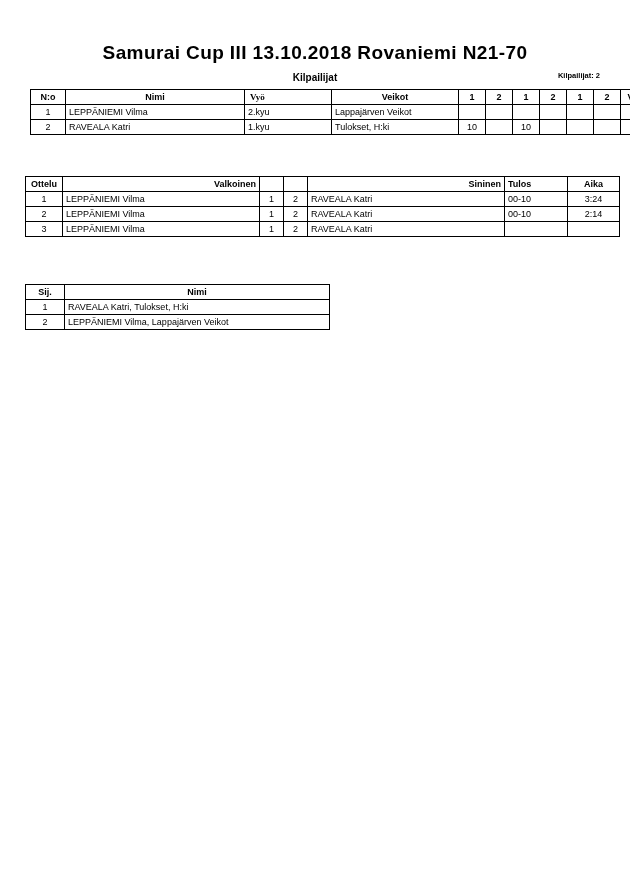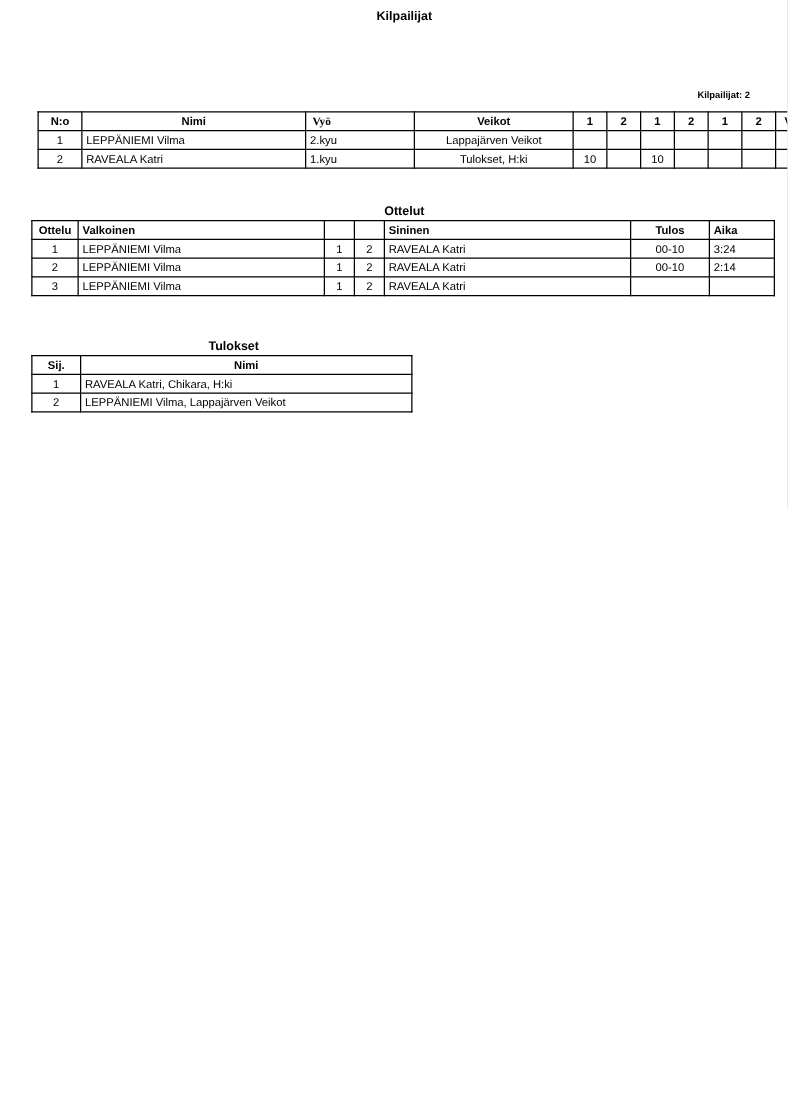--- a/index.html
+++ b/index.html
@@ -96,6 +96,7 @@
 
 <div class="page">
 
+  <div class="title">Samurai Cup III  13.10.2018  Rovaniemi   N21-70</div>
 
   <div class="section-head">Kilpailijat</div>
 

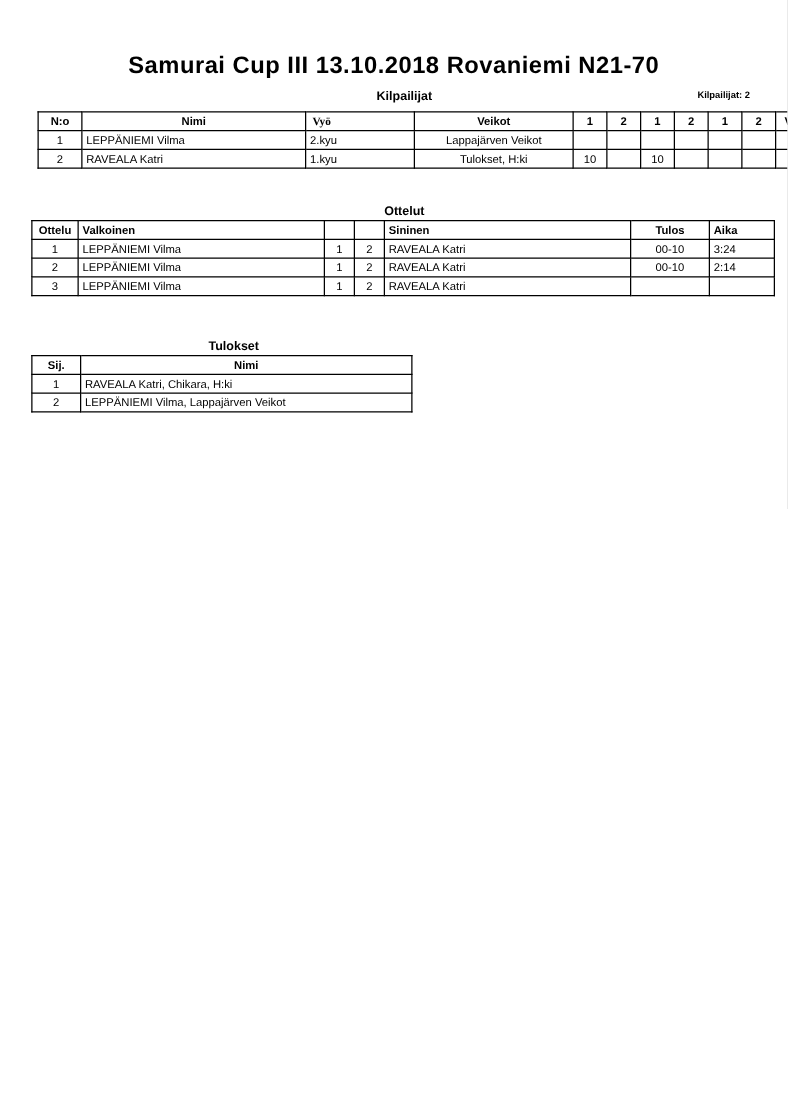--- a/index.html
+++ b/index.html
@@ -33,7 +33,6 @@
     font-weight: bold;
     margin-top: 8px;
     color: #000;
-    padding-left: 17px;
   }
   .count-line {
     position: absolute;

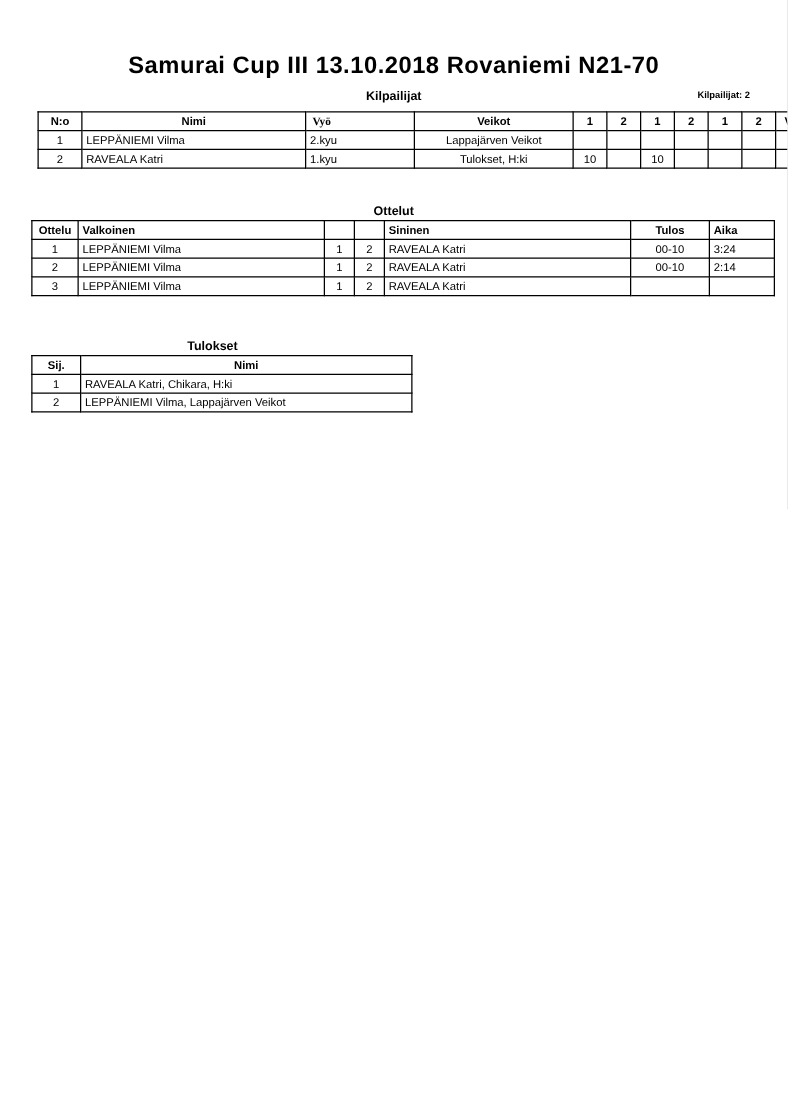--- a/index.html
+++ b/index.html
@@ -67,7 +67,7 @@
   #kilpailijat-table .c-no   { width: 28px;  text-align: center; }
   #kilpailijat-table .c-nimi { width: 172px; text-align: left; }
   #kilpailijat-table .c-vyo  { width: 78px;  text-align: left; }
-  #kilpailijat-table .c-seura{ width: 120px; text-align: center; }
+  #kilpailijat-table .c-seura{ width: 120px; text-align: left; }
   #kilpailijat-table .c-r    { width: 20px;  text-align: center; }
   #kilpailijat-table .c-voit { width: 26px;  text-align: center; }
   #kilpailijat-table th.c-nimi, #kilpailijat-table th.c-vyo, #kilpailijat-table th.c-seura { text-align: center; }

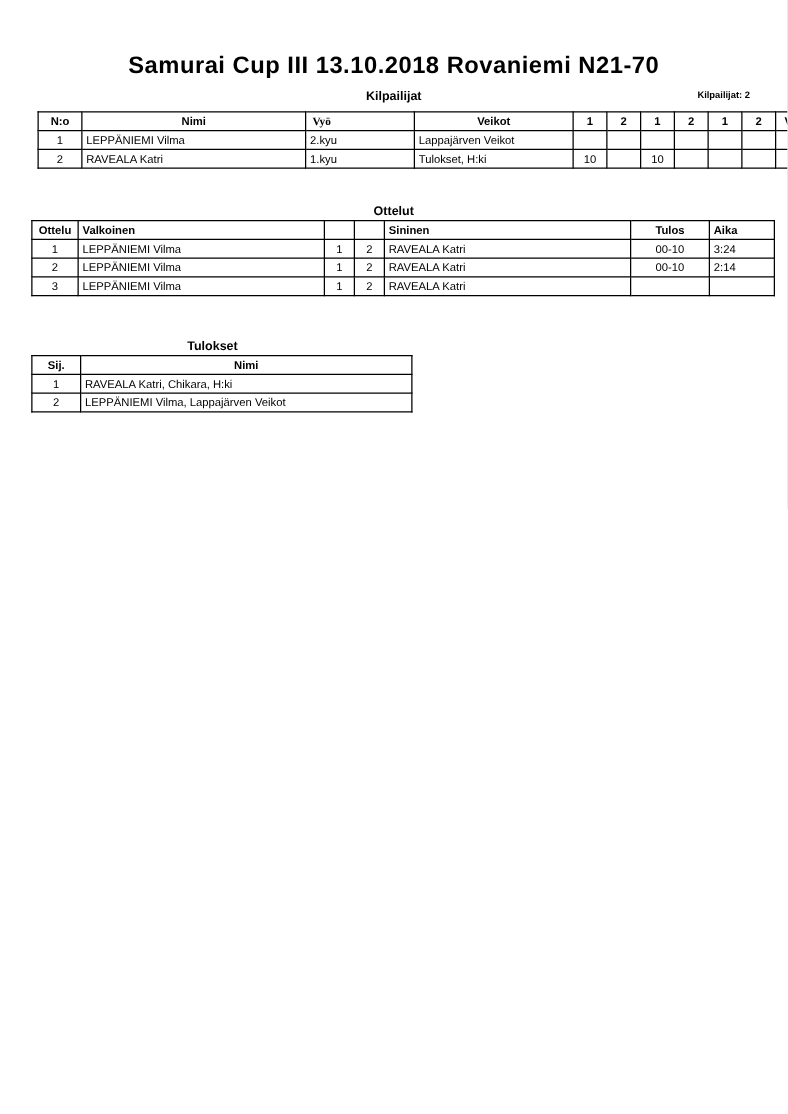--- a/index.html
+++ b/index.html
@@ -152,7 +152,6 @@
     </table>
   </div>
 
-  <div class="section-head" style="position:absolute; left:0; right:0; top:156px;">Ottelut</div>
 
   <div class="tbl-wrap" style="left:25px; top:176px;border-radius:12px;">
     <table class="grid" id="ottelut-table">

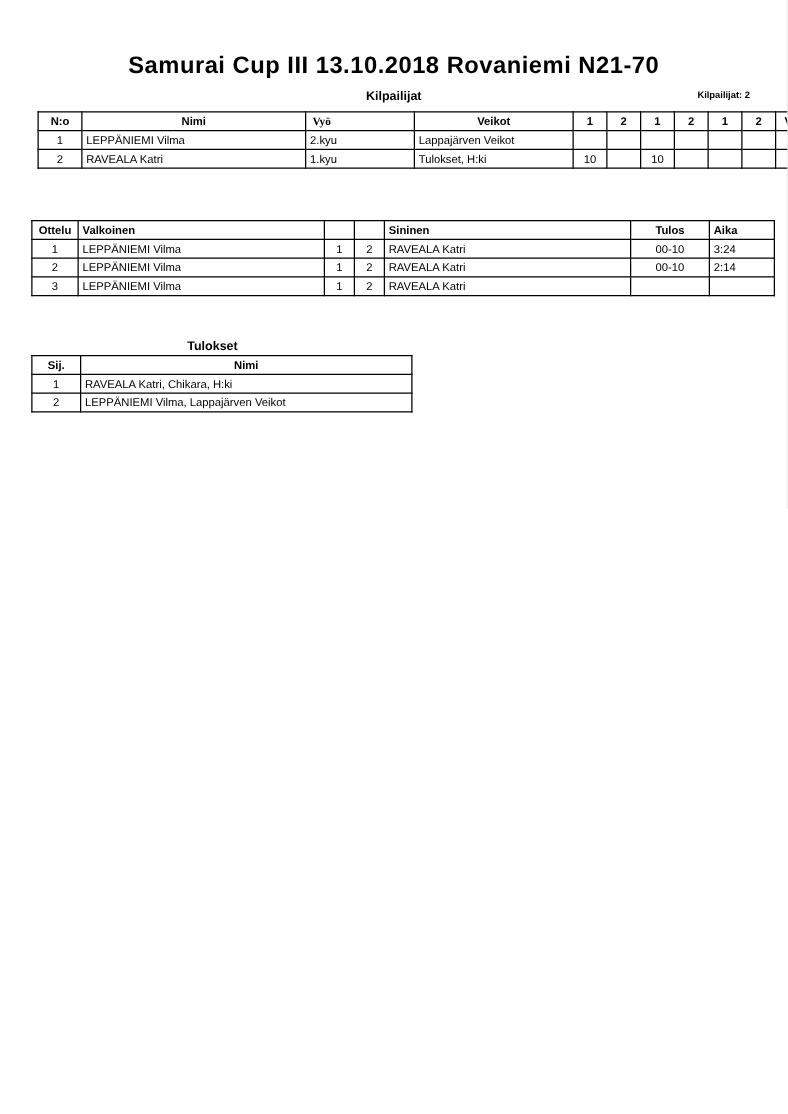--- a/index.html
+++ b/index.html
@@ -82,7 +82,7 @@
   #ottelut-table .o-sin   { width: 190px; text-align: left; margin-top: 40px; }
   #ottelut-table .o-tulos { width: 56px;  text-align: center; }
   #ottelut-table .o-aika  { width: 45px;  text-align: left; }
-  #ottelut-table th.o-valk, #ottelut-table th.o-sin { text-align: left; }
+  #ottelut-table th.o-valk, #ottelut-table th.o-sin { text-align: right; }
 
   
   #tulokset-table { width: 290px; table-layout: fixed; }

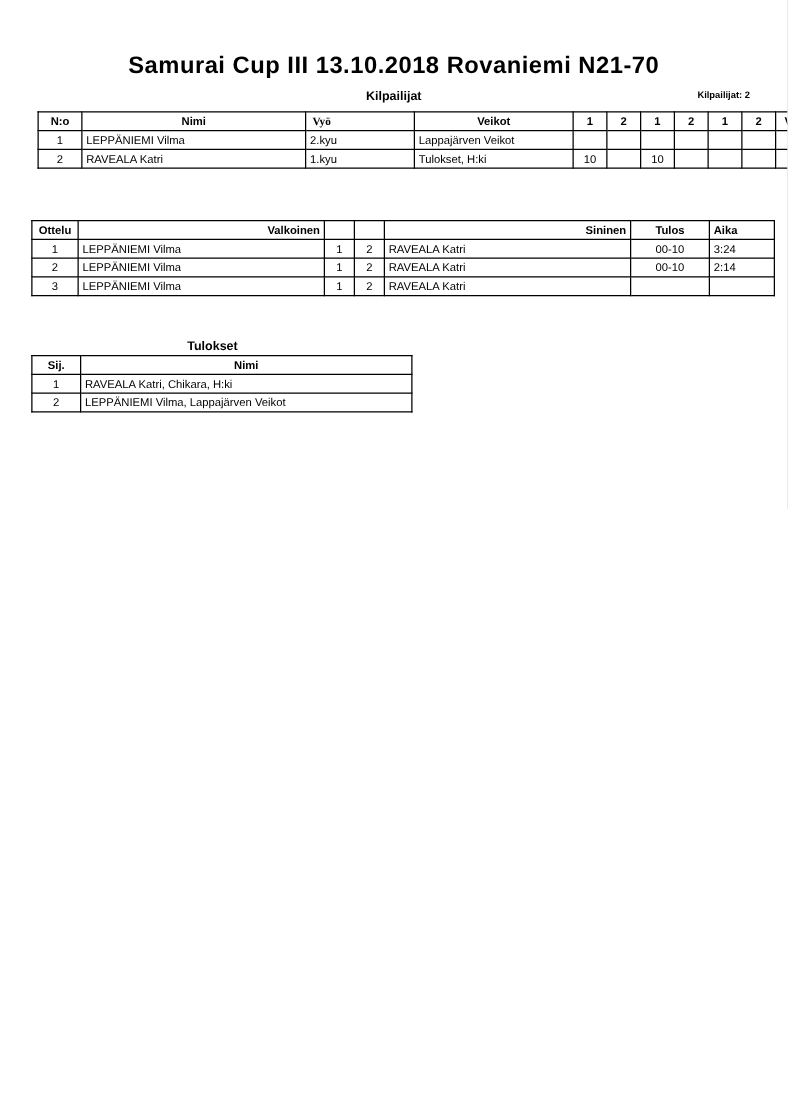--- a/index.html
+++ b/index.html
@@ -80,7 +80,7 @@
   #ottelut-table .o-p1    { width: 17px;  text-align: center; }
   #ottelut-table .o-p2    { width: 17px;  text-align: center; }
   #ottelut-table .o-sin   { width: 190px; text-align: left; margin-top: 40px; }
-  #ottelut-table .o-tulos { width: 56px;  text-align: center; }
+  #ottelut-table .o-tulos { width: 56px;  text-align: left; }
   #ottelut-table .o-aika  { width: 45px;  text-align: left; }
   #ottelut-table th.o-valk, #ottelut-table th.o-sin { text-align: right; }
 

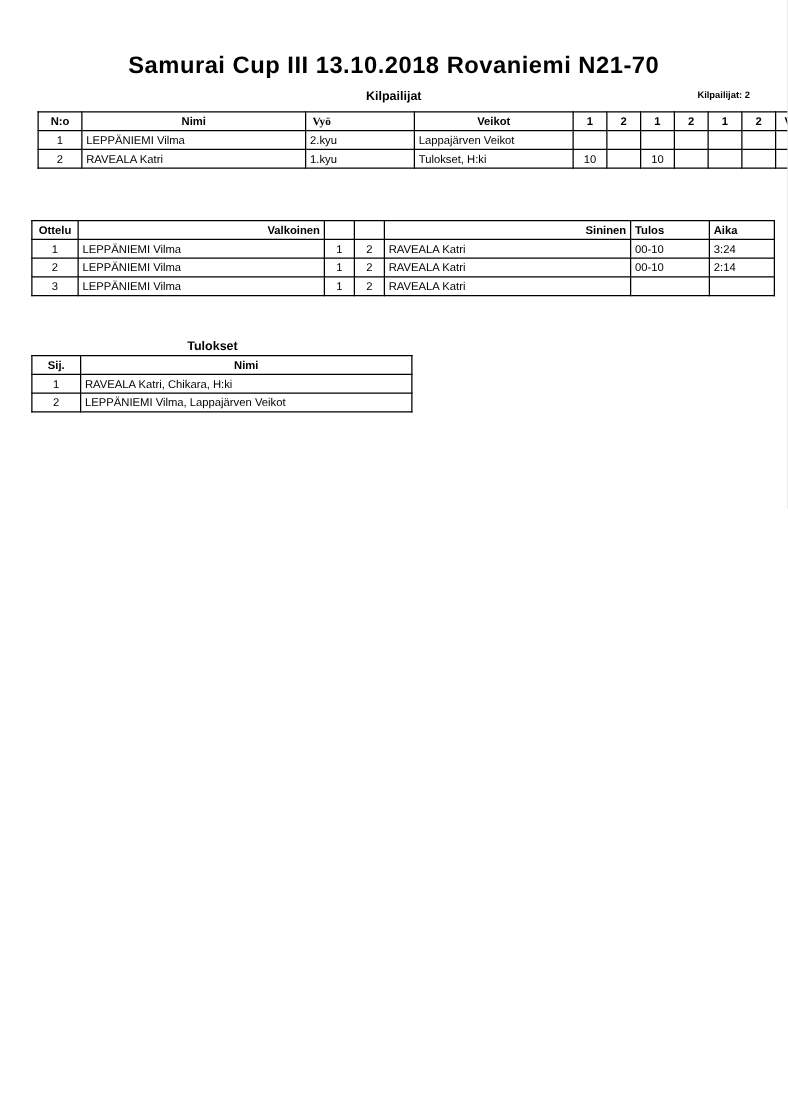--- a/index.html
+++ b/index.html
@@ -81,7 +81,7 @@
   #ottelut-table .o-p2    { width: 17px;  text-align: center; }
   #ottelut-table .o-sin   { width: 190px; text-align: left; margin-top: 40px; }
   #ottelut-table .o-tulos { width: 56px;  text-align: left; }
-  #ottelut-table .o-aika  { width: 45px;  text-align: left; }
+  #ottelut-table .o-aika  { width: 45px;  text-align: center; }
   #ottelut-table th.o-valk, #ottelut-table th.o-sin { text-align: right; }
 
   

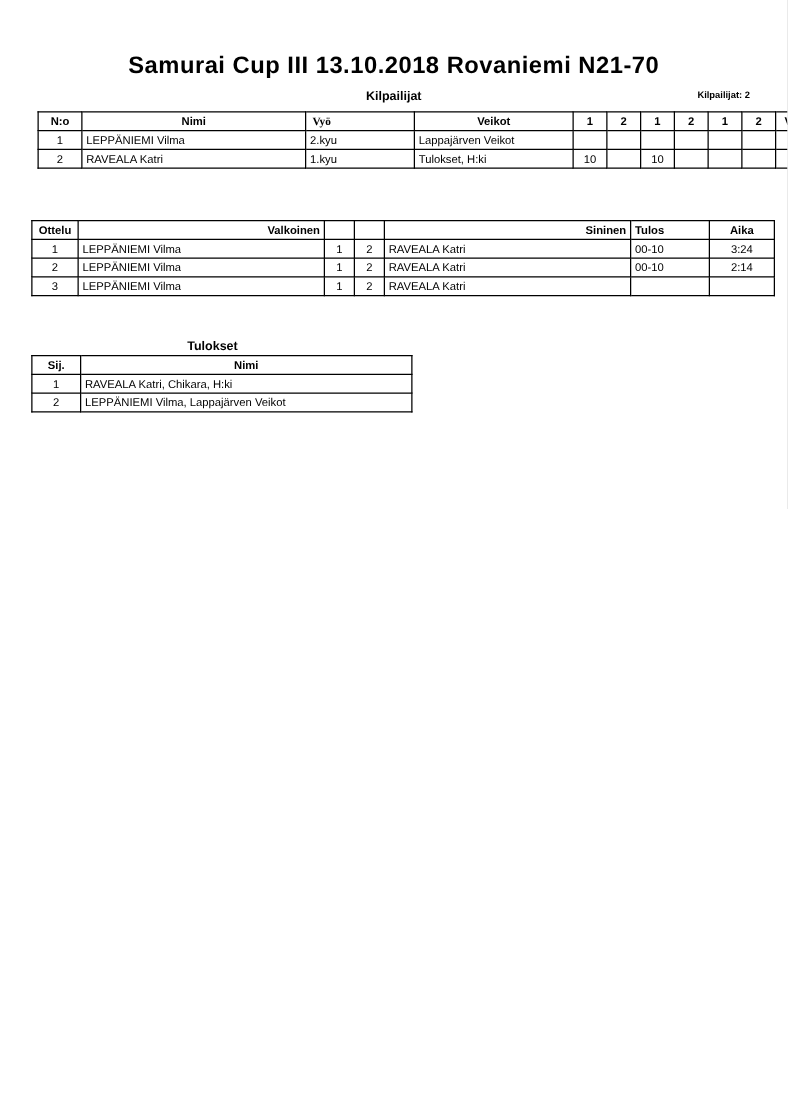--- a/index.html
+++ b/index.html
@@ -198,7 +198,6 @@
     </table>
   </div>
 
-  <div class="section-head" style="position:absolute; left:25px; width:290px; top:264px;">Tulokset</div>
 
   <div class="tbl-wrap" style="left:25px; top:284px;">
     <table class="grid" id="tulokset-table">

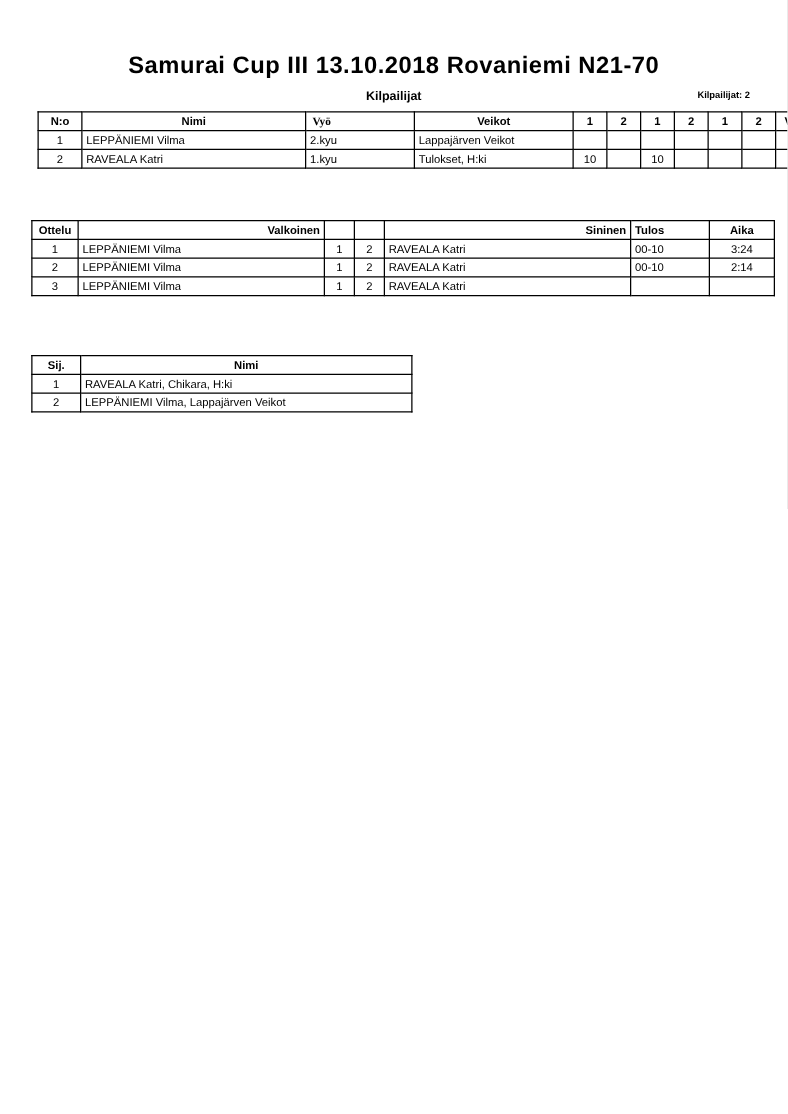--- a/index.html
+++ b/index.html
@@ -210,7 +210,7 @@
       <tbody>
         <tr>
           <td class="t-sij">1</td>
-          <td class="t-nimi">RAVEALA Katri, Chikara, H:ki</td>
+          <td class="t-nimi">RAVEALA Katri, Tulokset, H:ki</td>
         </tr>
         <tr>
           <td class="t-sij">2</td>

